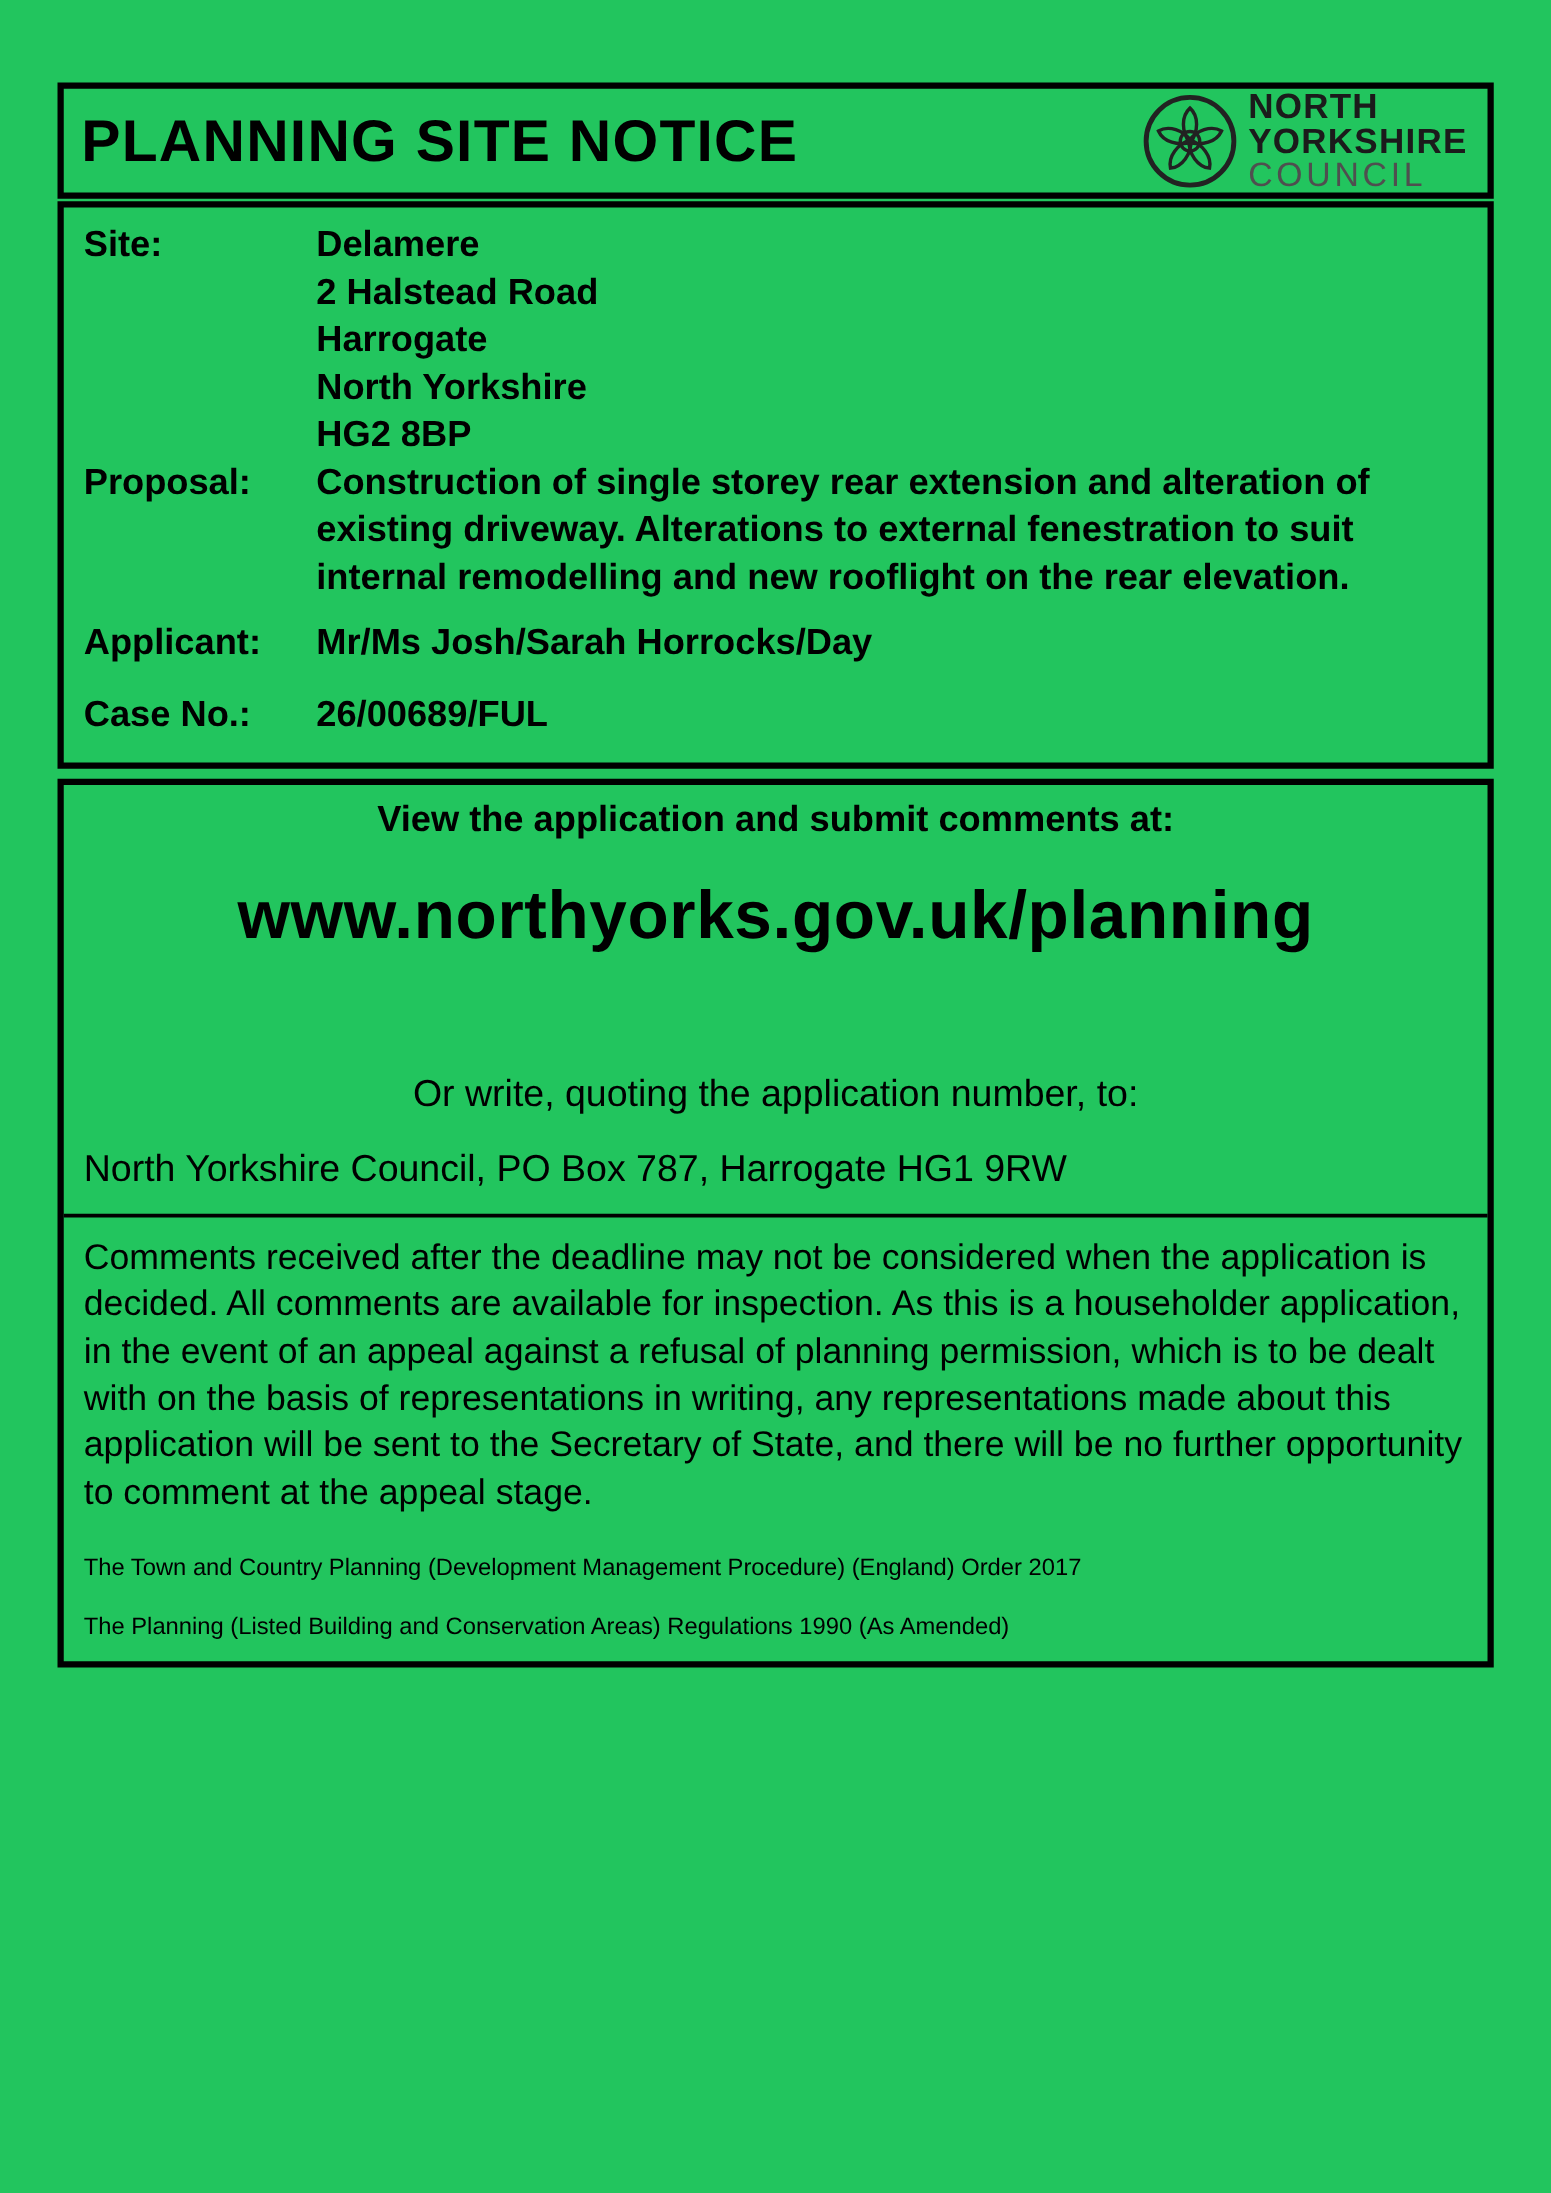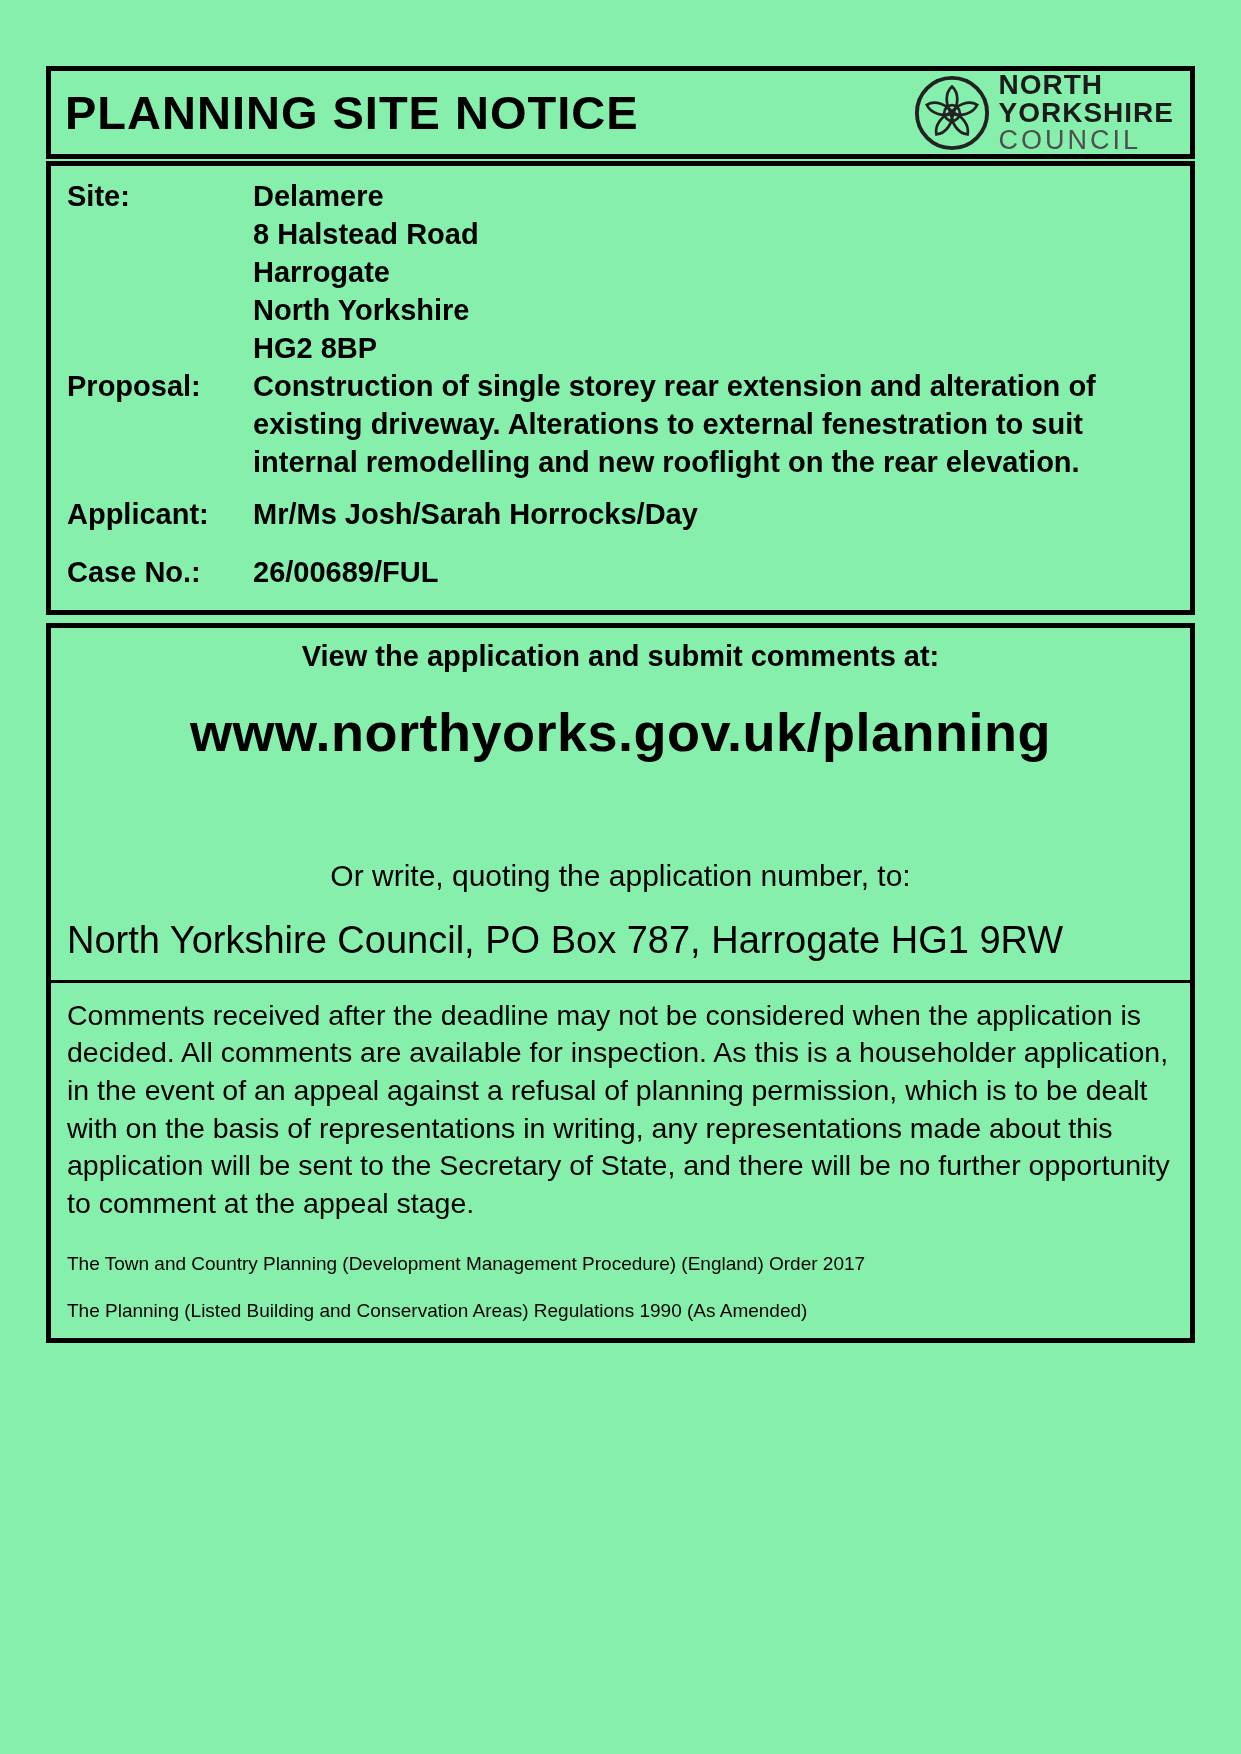--- a/index.html
+++ b/index.html
@@ -13,7 +13,7 @@
     position: relative;
     width: 1241px;
     height: 1754px;
-    background: #86efac;
+    background: #22c55e;
     overflow: hidden;
   }
   .box {

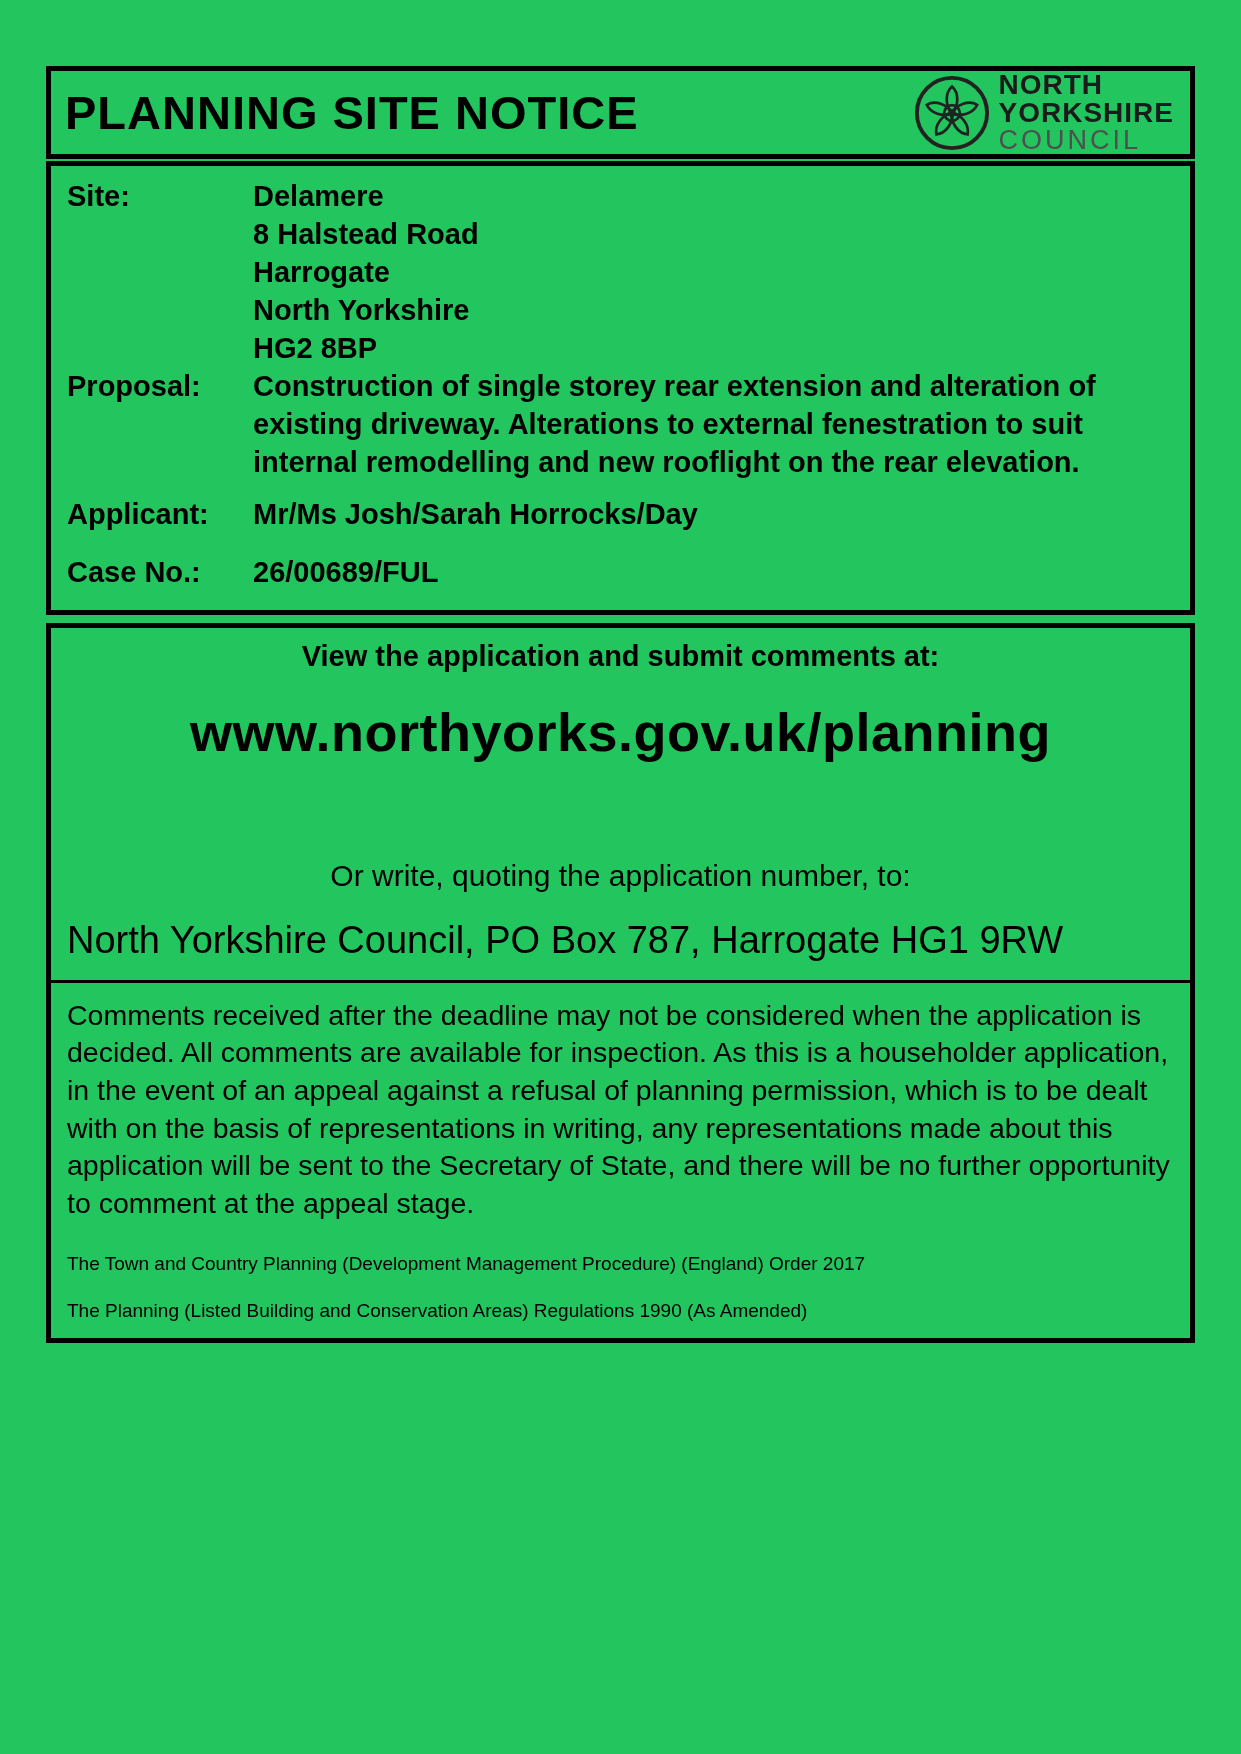--- a/index.html
+++ b/index.html
@@ -165,7 +165,7 @@
       <div>Site:</div>
       <div>
         <div>Delamere</div>
-        <div>8 Halstead Road</div>
+        <div>2 Halstead Road</div>
         <div>Harrogate</div>
         <div>North Yorkshire</div>
         <div>HG2 8BP</div>

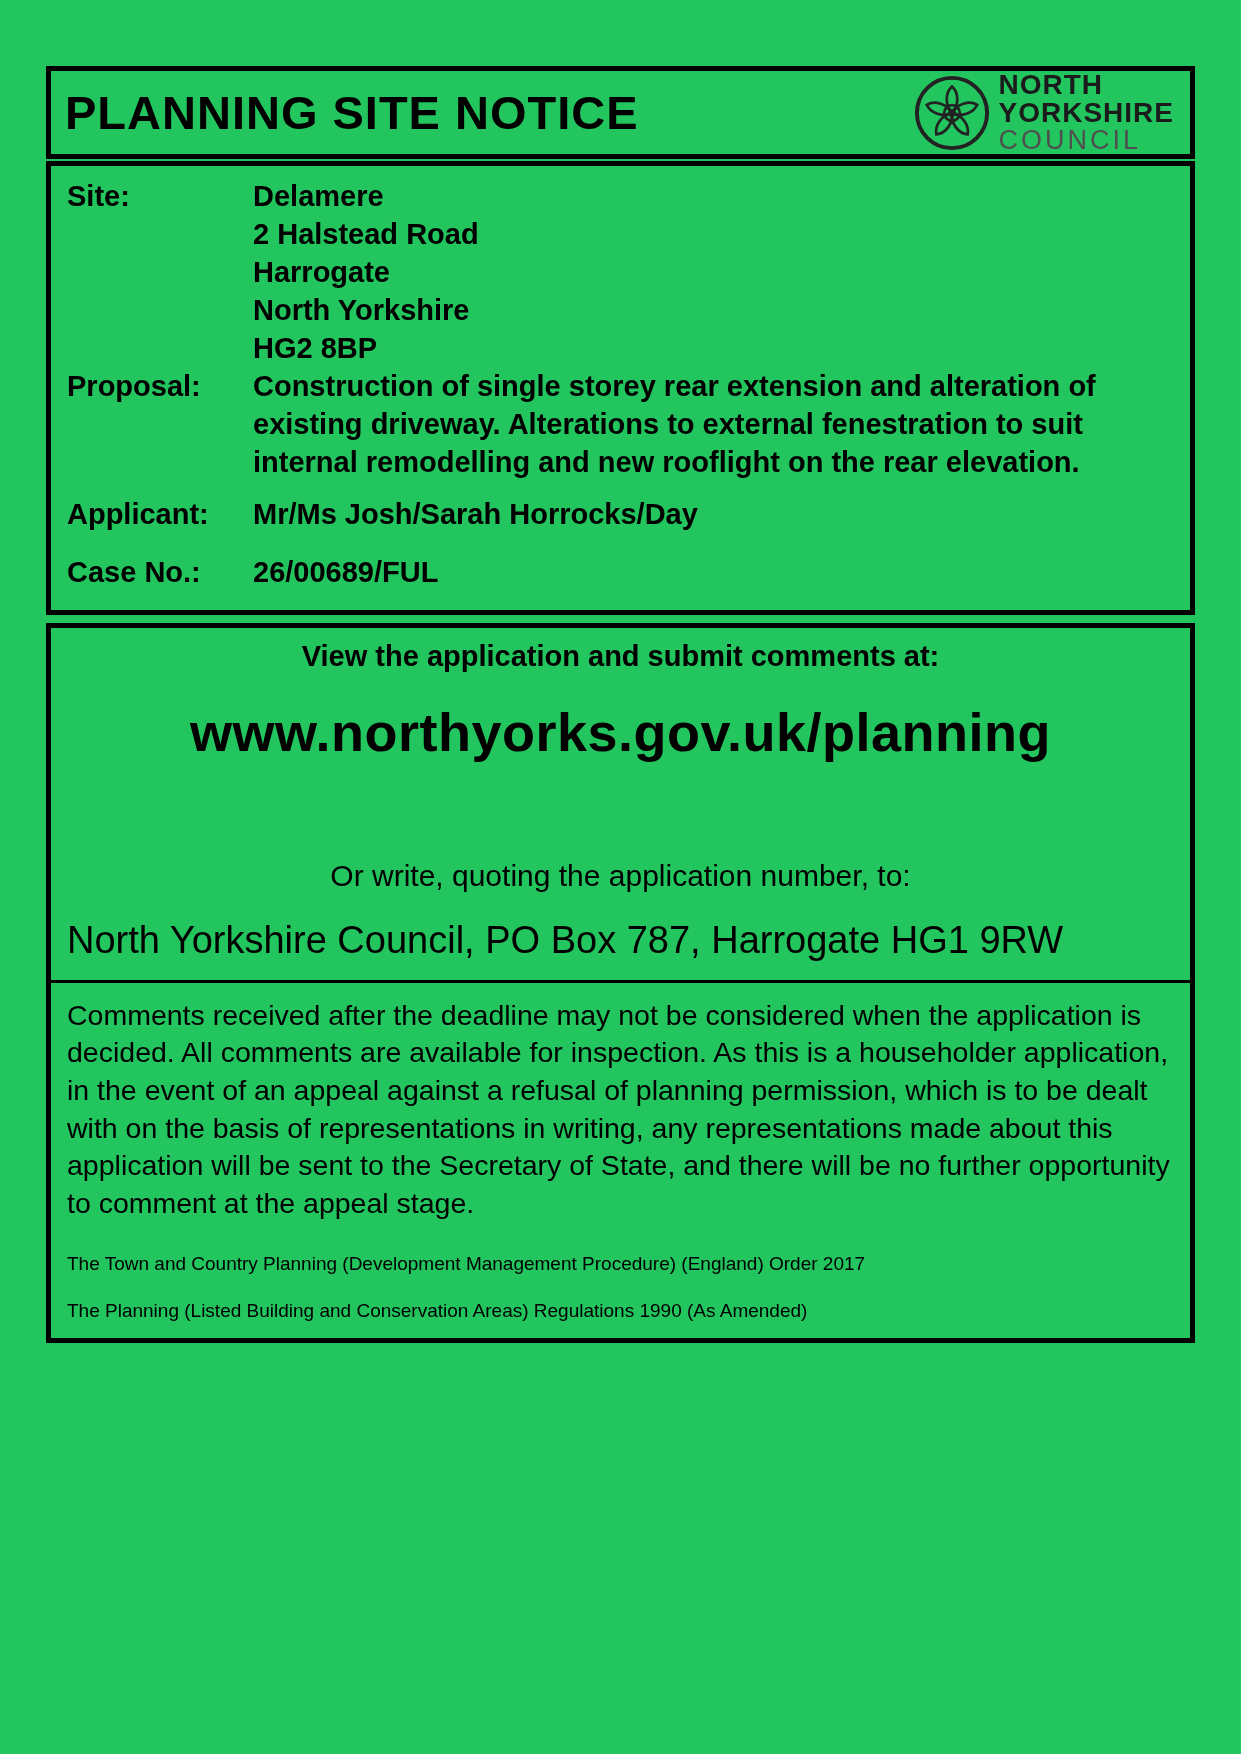--- a/index.html
+++ b/index.html
@@ -107,7 +107,7 @@
   }
   .address-line {
     margin: 26px 16px 4px 16px;
-    font-size: 38px;
+    font-size: 30px;
   }
   .divider {
     border-top: 3px solid #000000;

